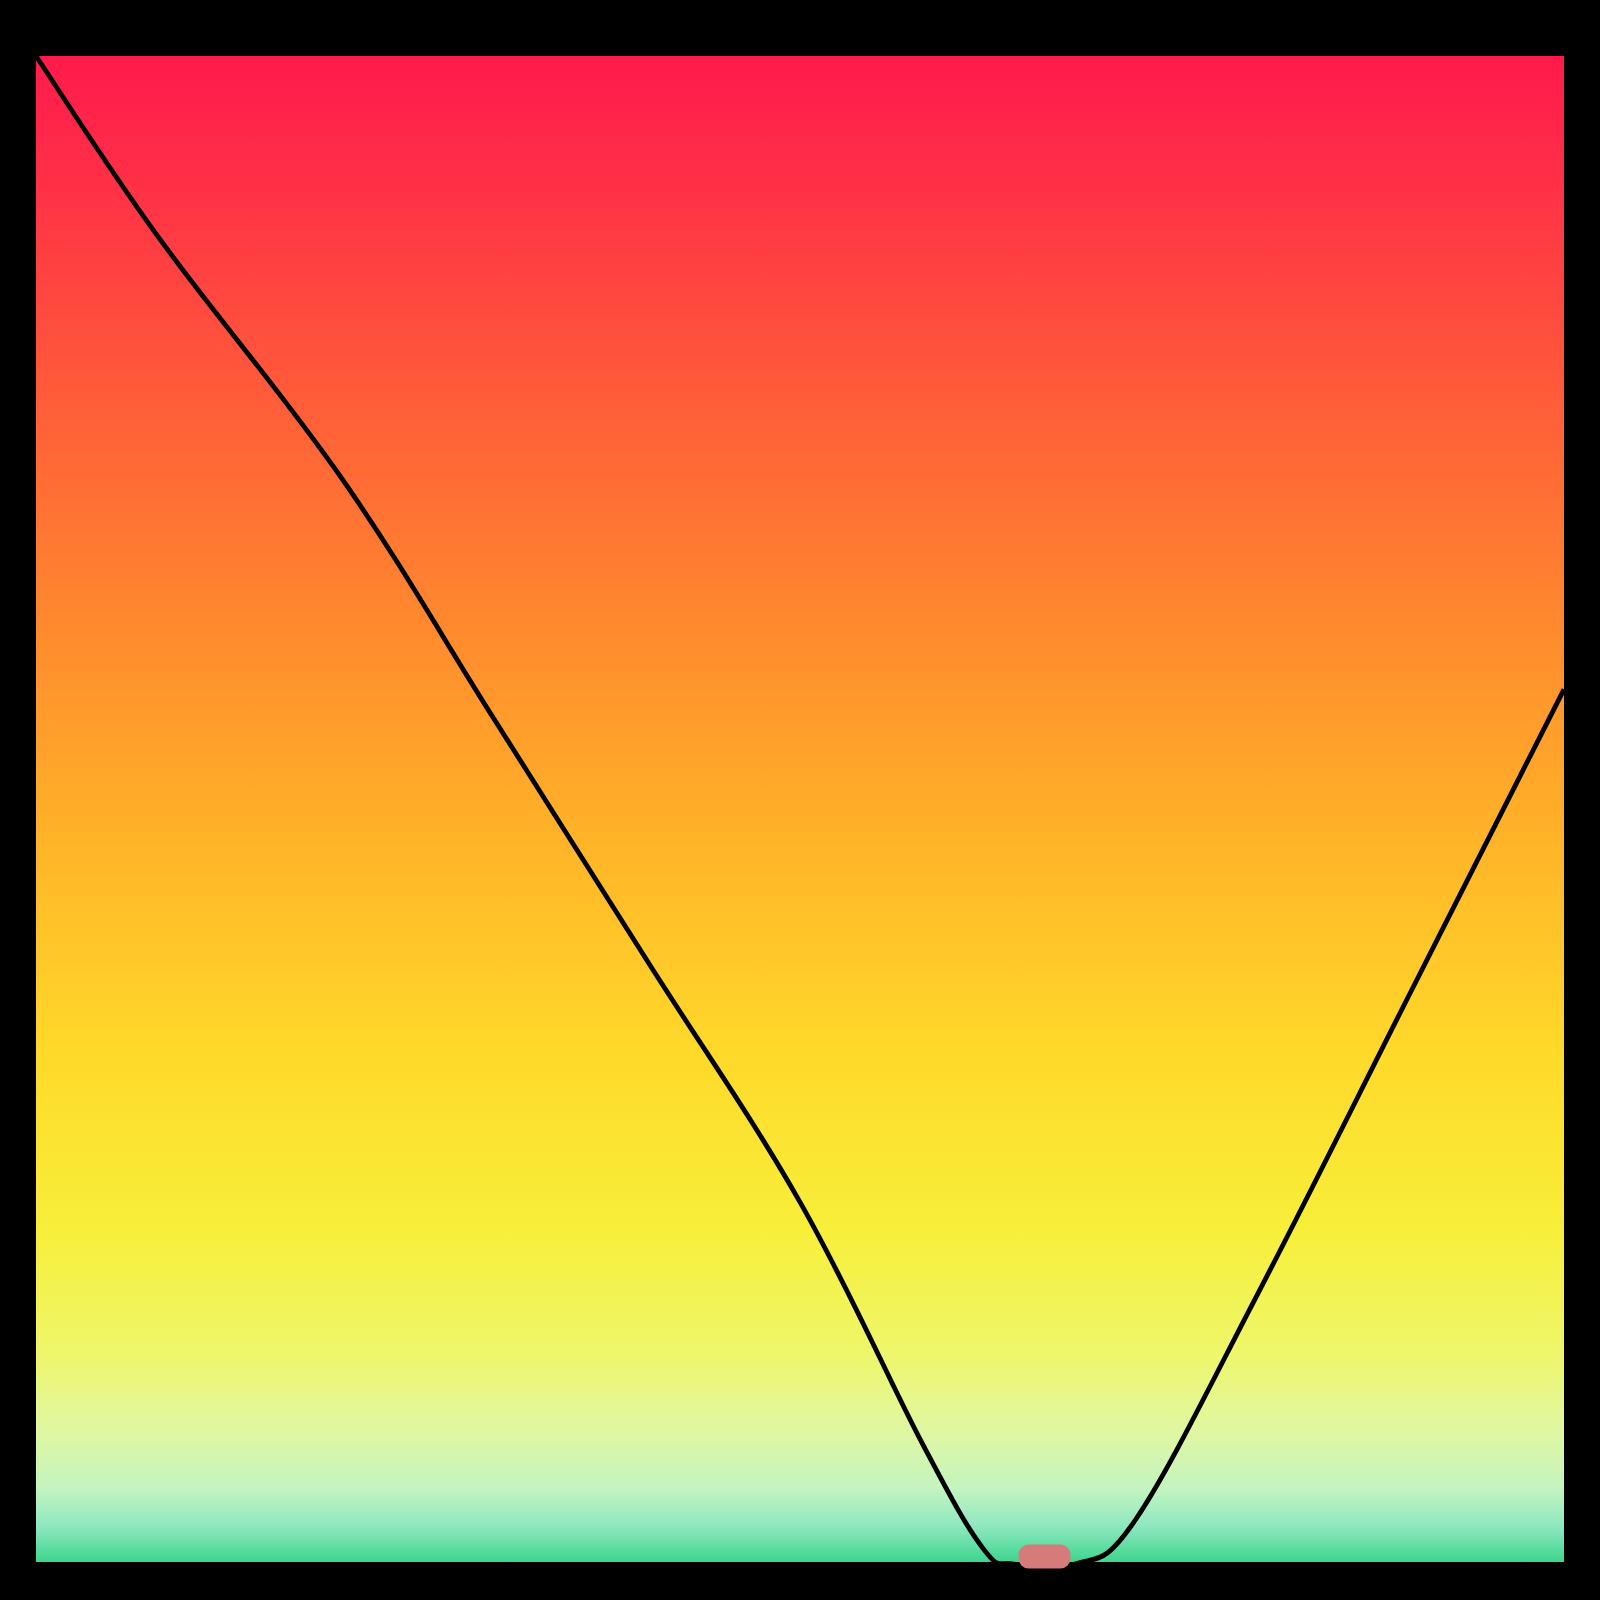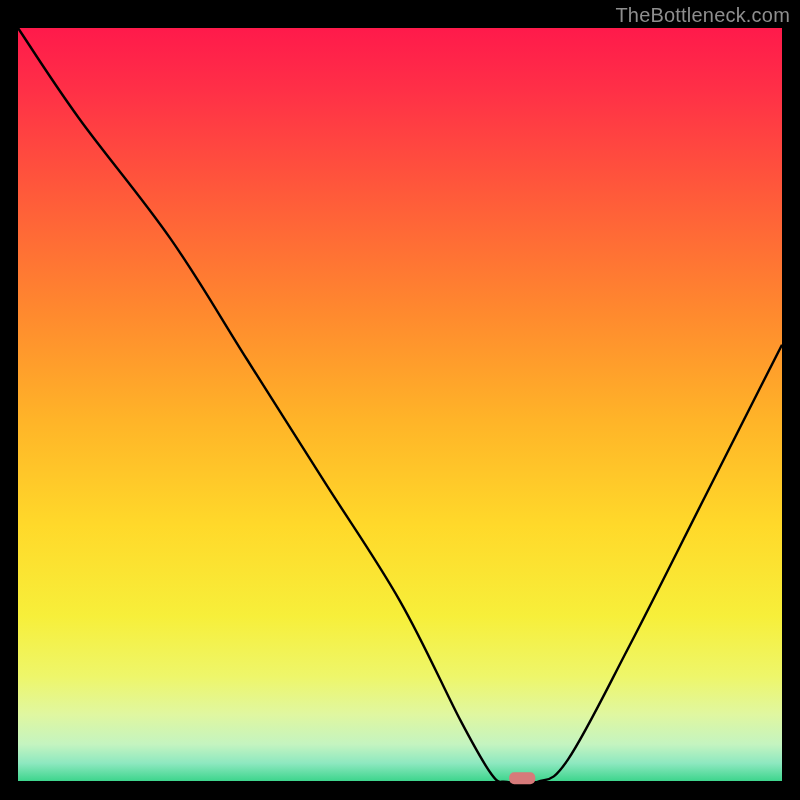--- a/index.html
+++ b/index.html
@@ -35,7 +35,6 @@
 <body>
 
 <div class="frame">
-  <div class="watermark">TheBottleneck.com</div>
 
   <svg id="chart-svg" width="800" height="800" viewBox="0 0 800 800">
     <defs>

